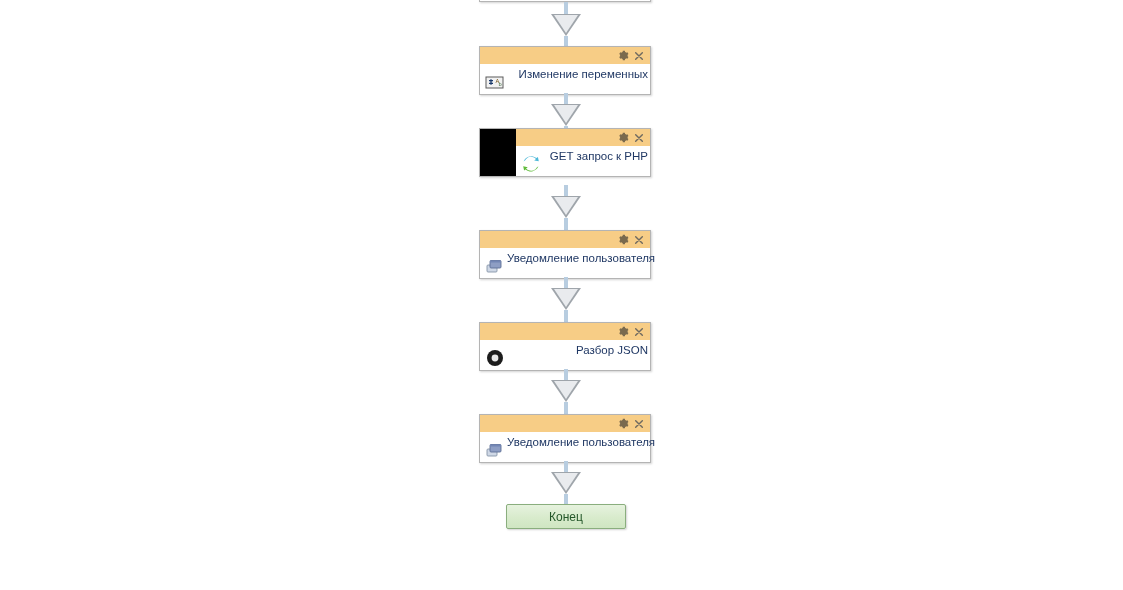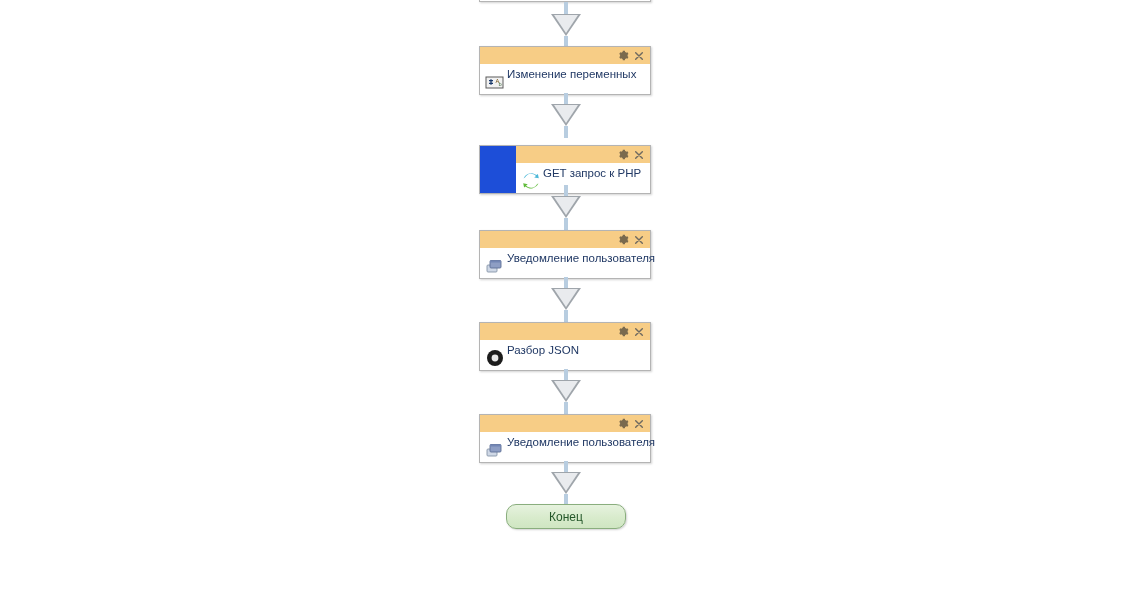--- a/index.html
+++ b/index.html
@@ -56,10 +56,11 @@
     position: absolute;
     left: 479px;
     width: 172px;
-    background: #1d4ed8;
+    background: #000000;
     border: 1px solid #b4b4b4;
     box-shadow: 1px 1px 2px rgba(0,0,0,0.18);
     box-sizing: border-box;
+    text-align: right;
   }
   .node-header {
     height: 17px;

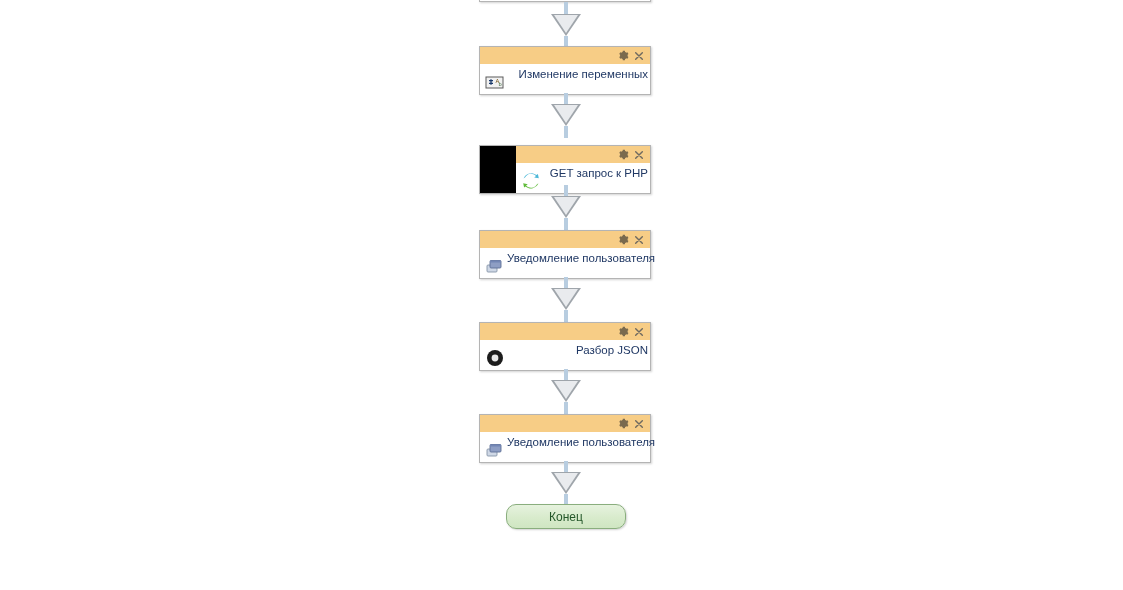--- a/index.html
+++ b/index.html
@@ -181,7 +181,7 @@
   <div class="arrow" style="top:104px;"></div>
   <div class="connector" style="top:126px; height:12px;"></div>
 
-  <div class="node" style="top:145px;padding-left:36px;">
+  <div class="node" style="top:128px;padding-left:36px;">
     <div class="node-header">
       <div class="hdr-icon" title="Настройки">
         <svg width="11" height="11" viewBox="0 0 16 16">

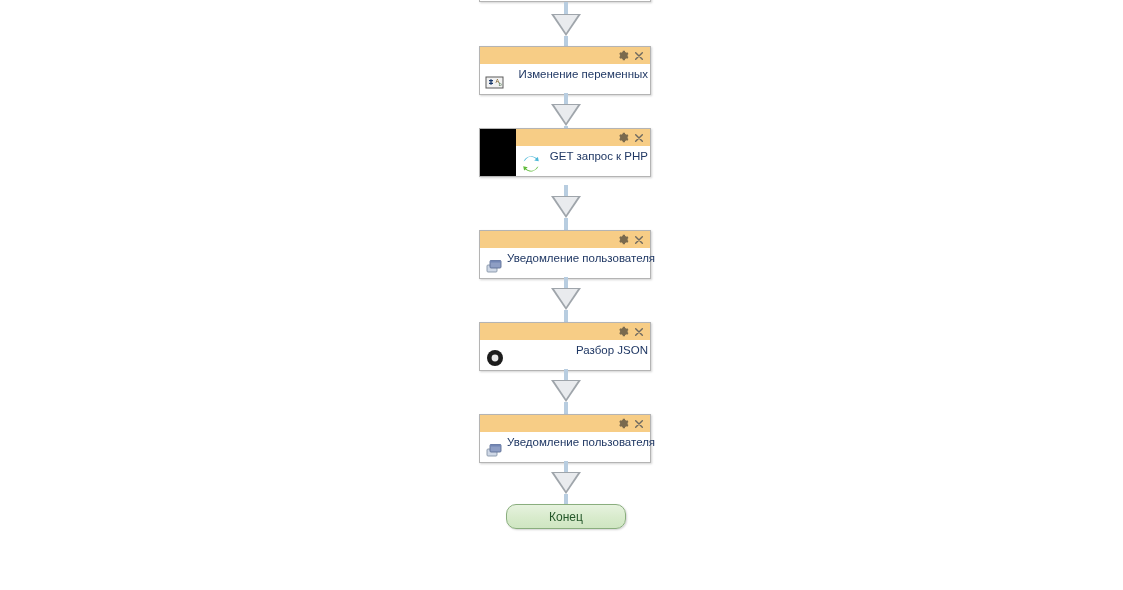--- a/index.html
+++ b/index.html
@@ -126,7 +126,7 @@
     width: 120px;
     height: 25px;
     border: 1px solid #8aae7e;
-    border-radius: 10px;
+    border-radius: 2px;
     background: linear-gradient(to bottom, #e6f2de 0%, #d8ebcc 55%, #cfe6c2 100%);
     box-shadow: 1px 1px 2px rgba(0,0,0,0.18);
     display: flex;

